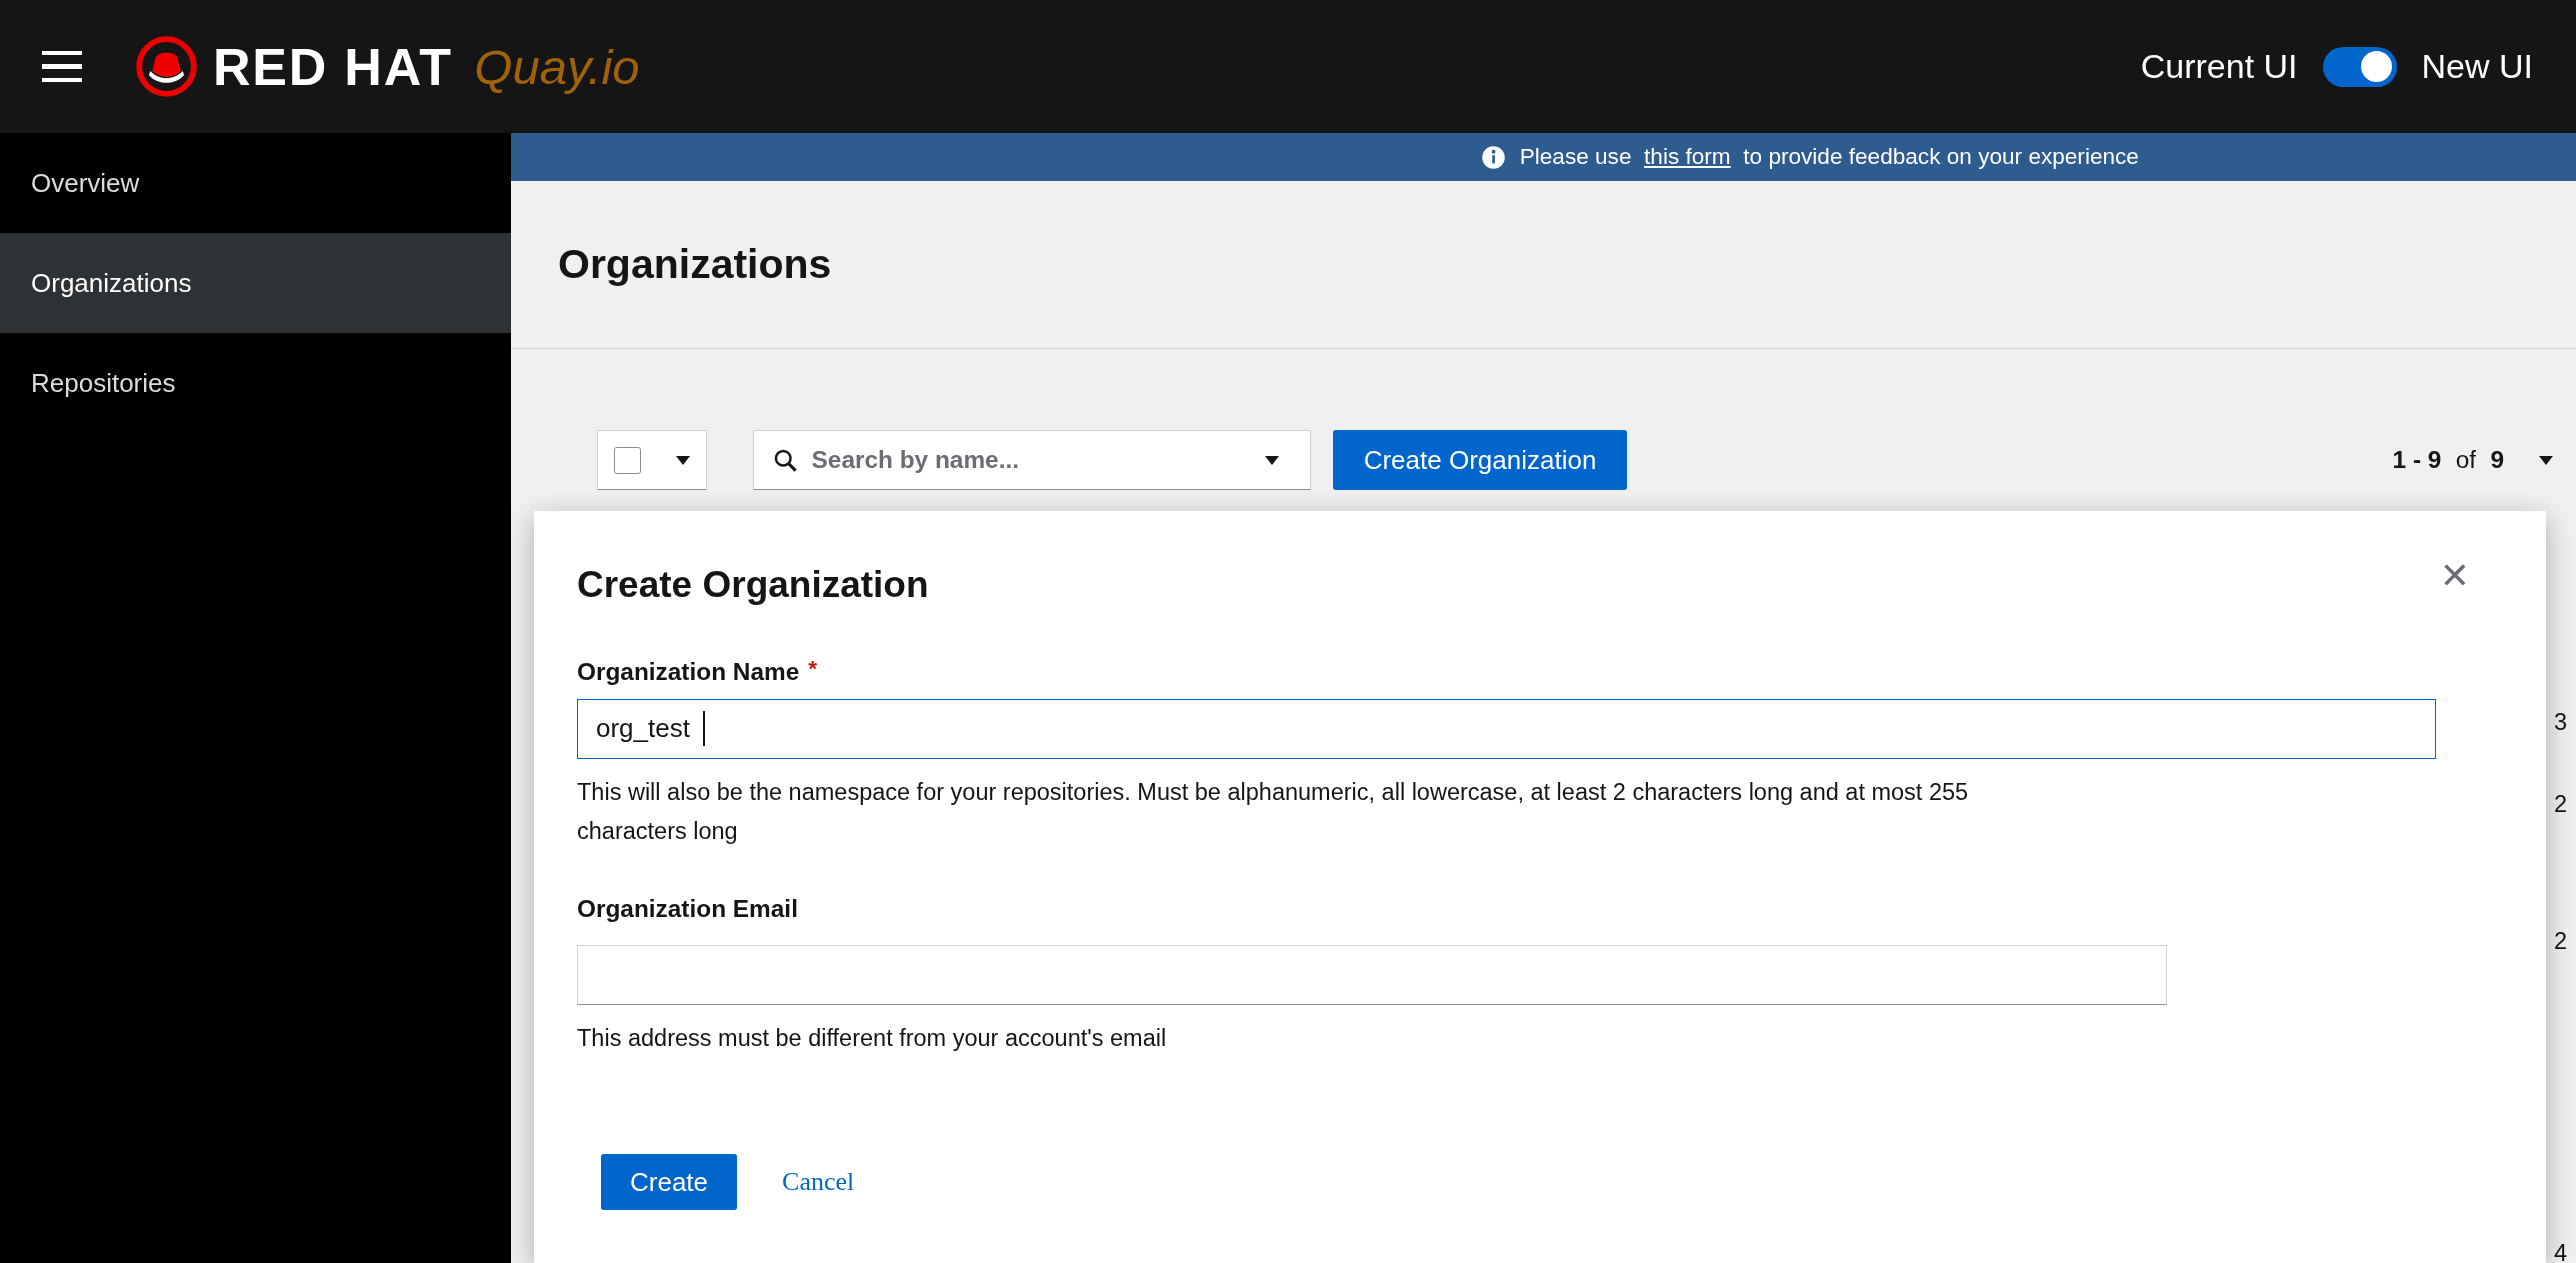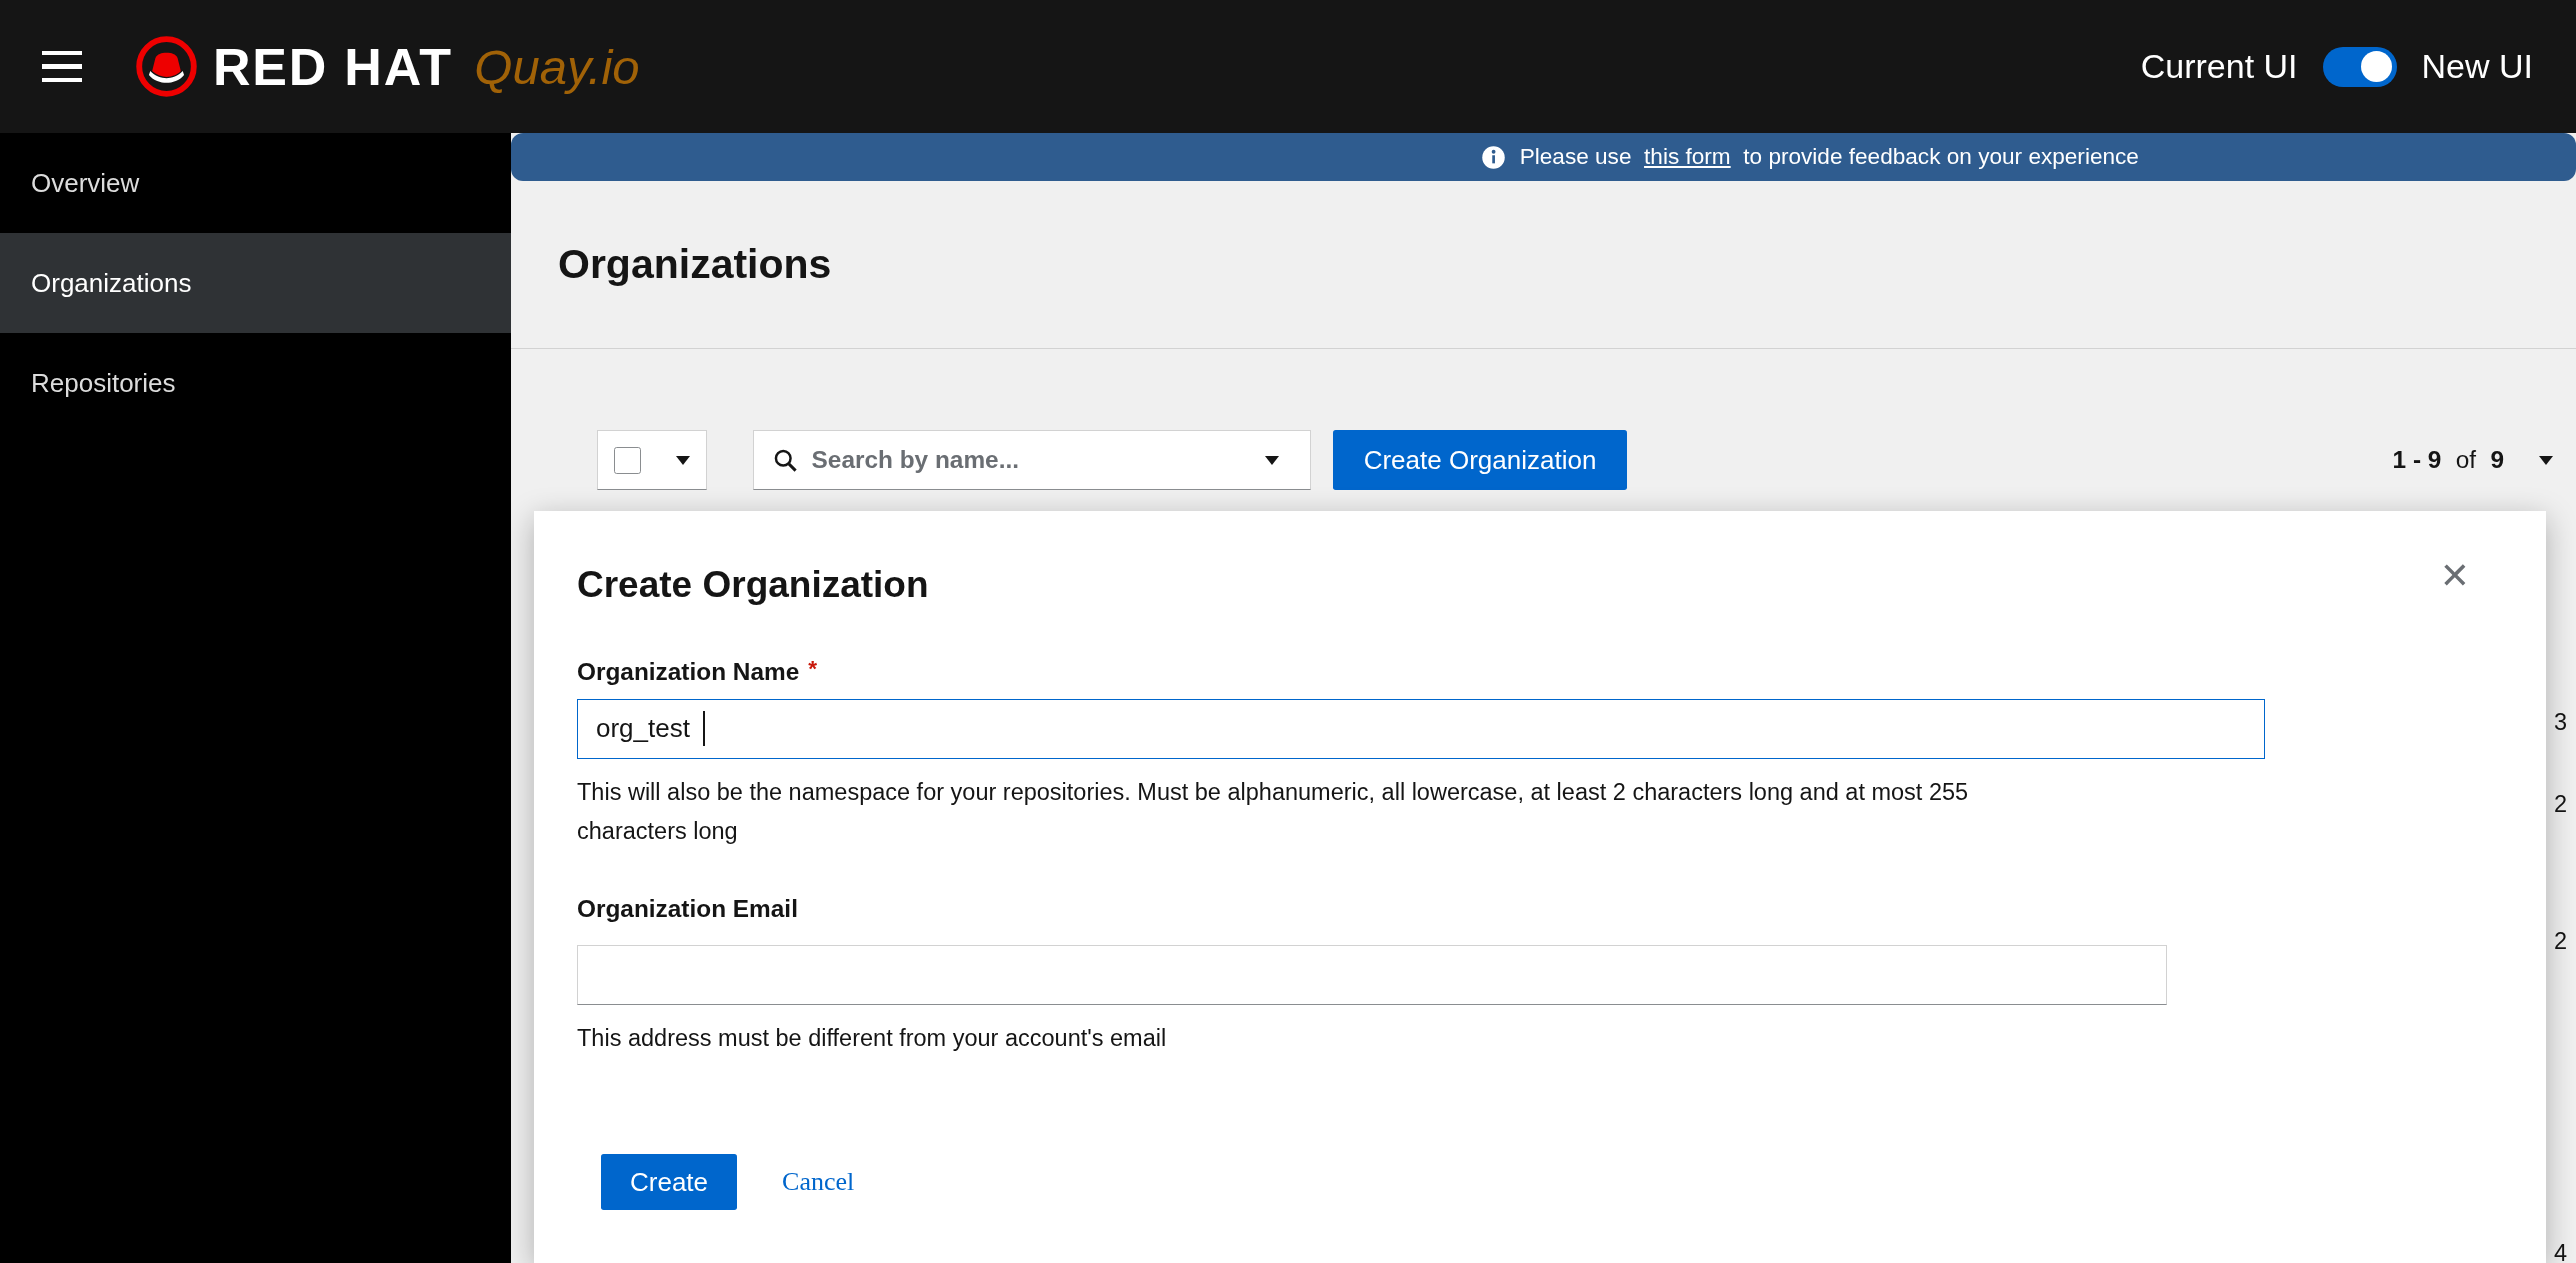--- a/index.html
+++ b/index.html
@@ -38,7 +38,7 @@
   .main { position:absolute; top:133px; left:511px; width:2065px; height:1131px;
     background:#f0f0f0; }
   .banner { height:48px; background:#2f5c8f; display:flex; align-items:center;
-    justify-content:center; color:#ffffff; font-size:22.6px;border-radius:12px; }
+    justify-content:center; color:#ffffff; font-size:22.6px; }
   .banner-inner { position:relative; left:266px; display:flex; align-items:center; gap:12.6px; }
   .banner-link { color:#ffffff; text-decoration:underline; cursor:pointer; }
   .info-icon { width:27px; height:27px; flex:0 0 auto; }

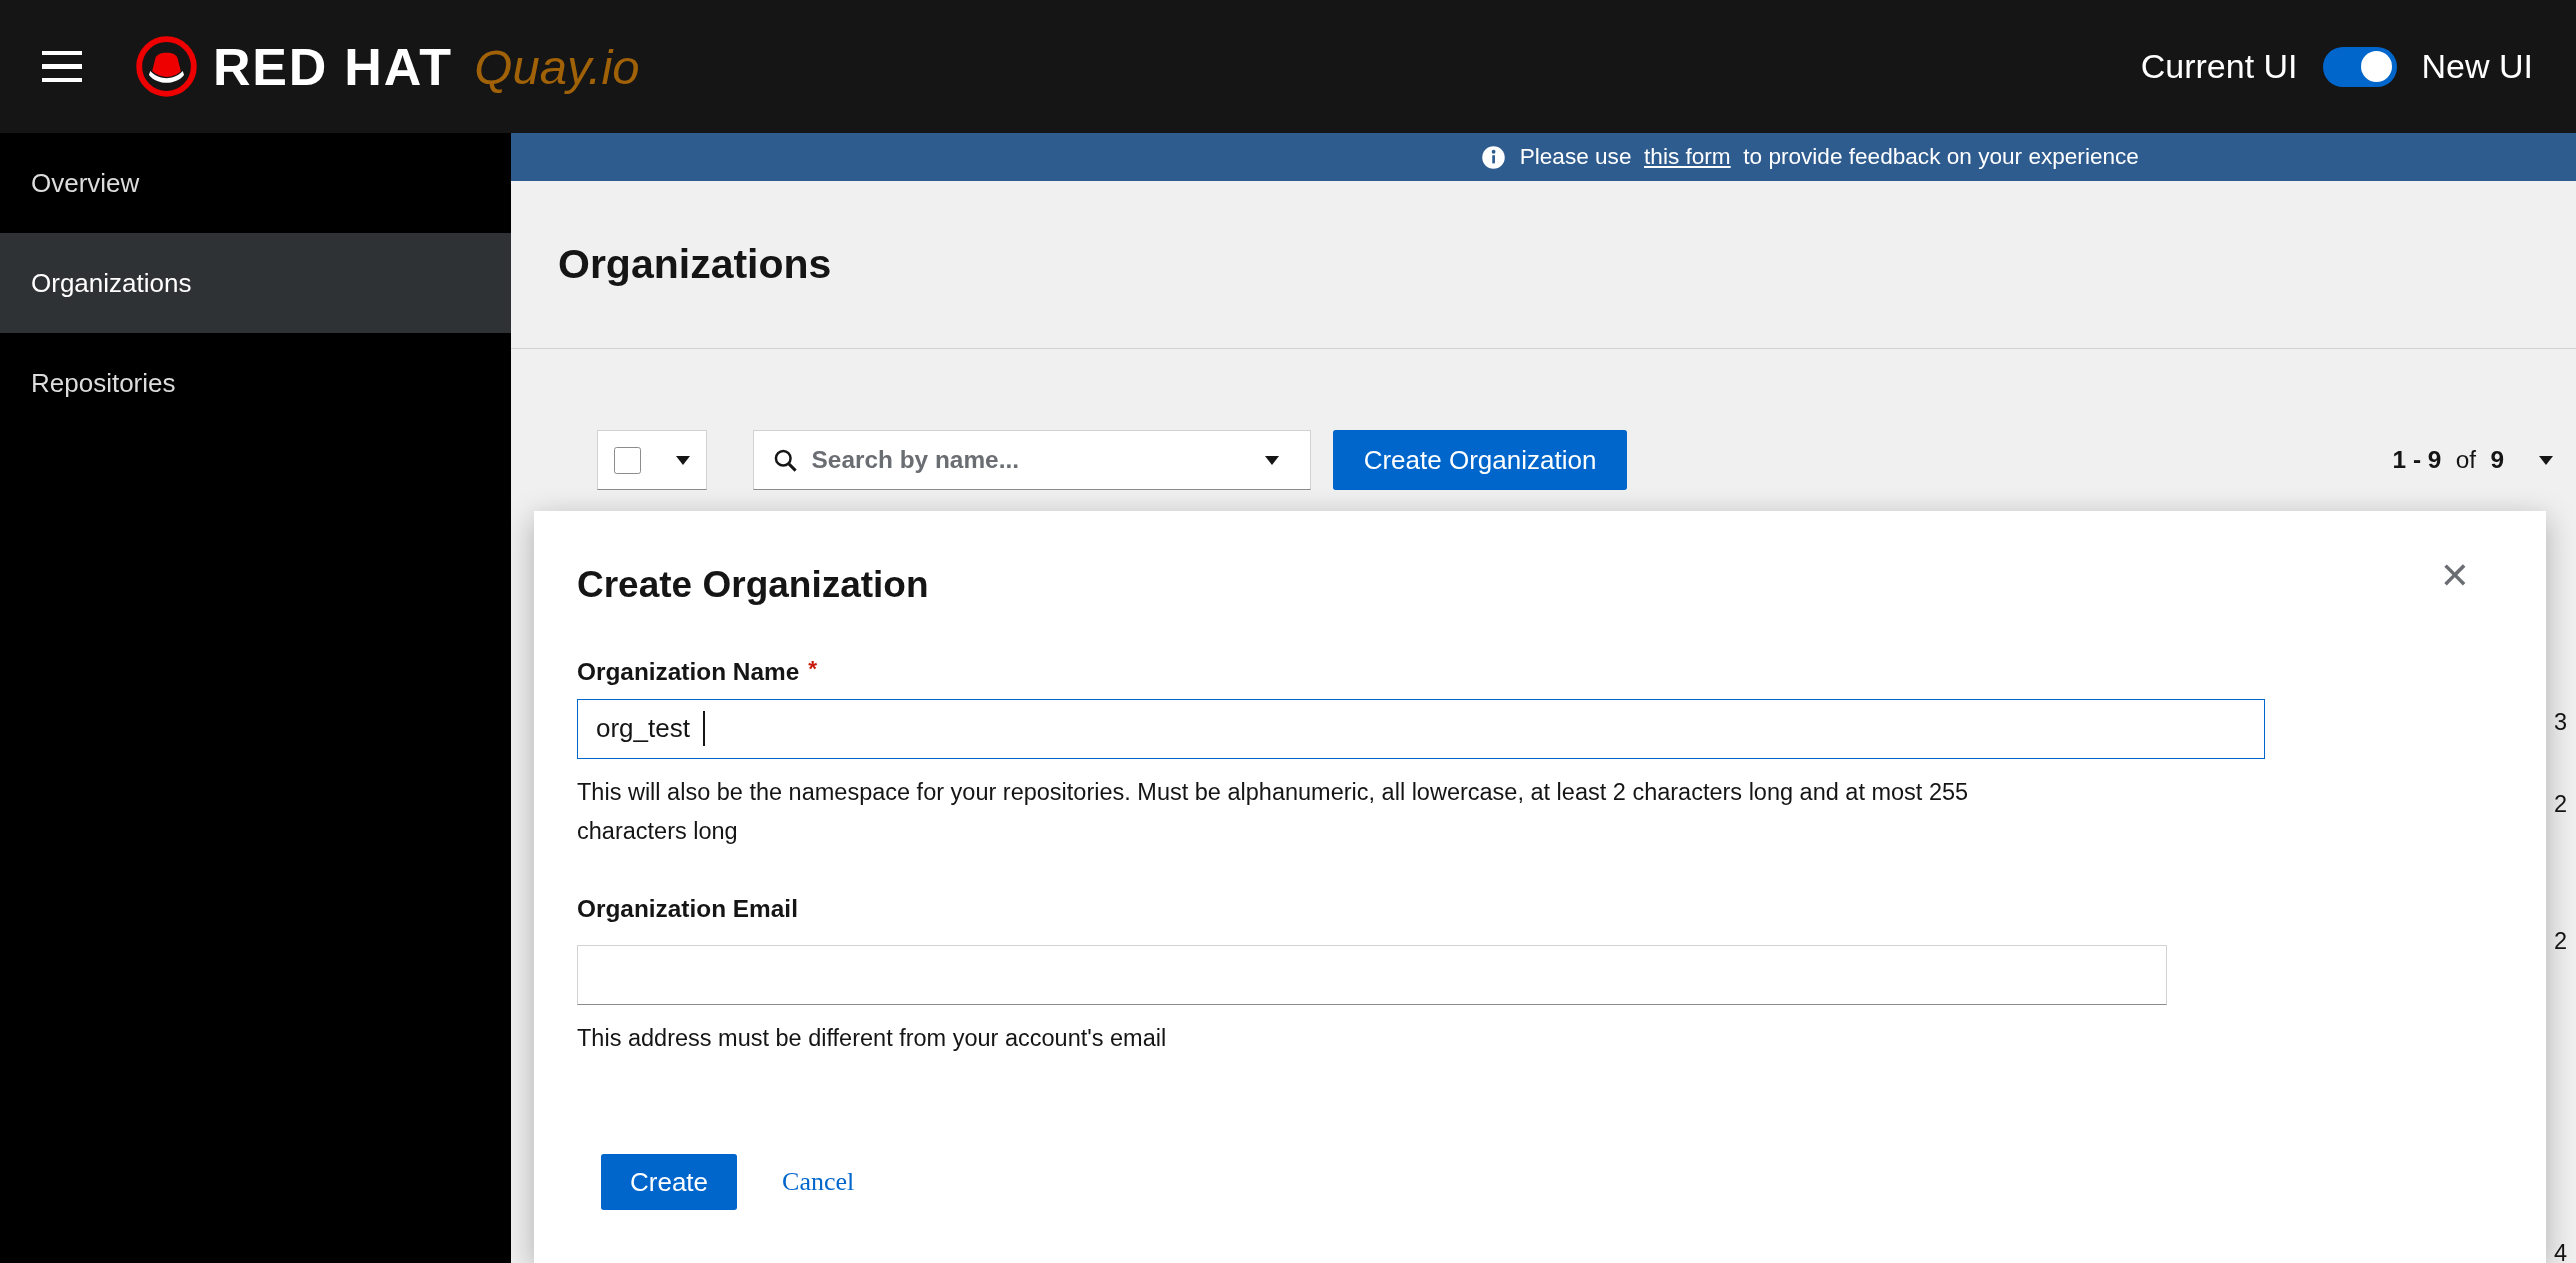--- a/index.html
+++ b/index.html
@@ -86,7 +86,7 @@
   .form-label { margin-top:52px; font-size:24.4px; font-weight:700; color:#151515;
     display:flex; align-items:flex-start; gap:9px; }
   .required { color:#c9190b; font-size:22.6px; position:relative; top:-1.8px; }
-  .input-wrap { position:relative; margin-top:12.6px; width:1688px; }
+  .input-wrap { position:relative; margin-top:12.6px; width:1859px; }
   .text-input { width:100%; height:60px; font-size:26px; padding:0 18px;
     color:#151515; background:#ffffff; outline:none;
     font-family:"Liberation Sans", sans-serif; }

